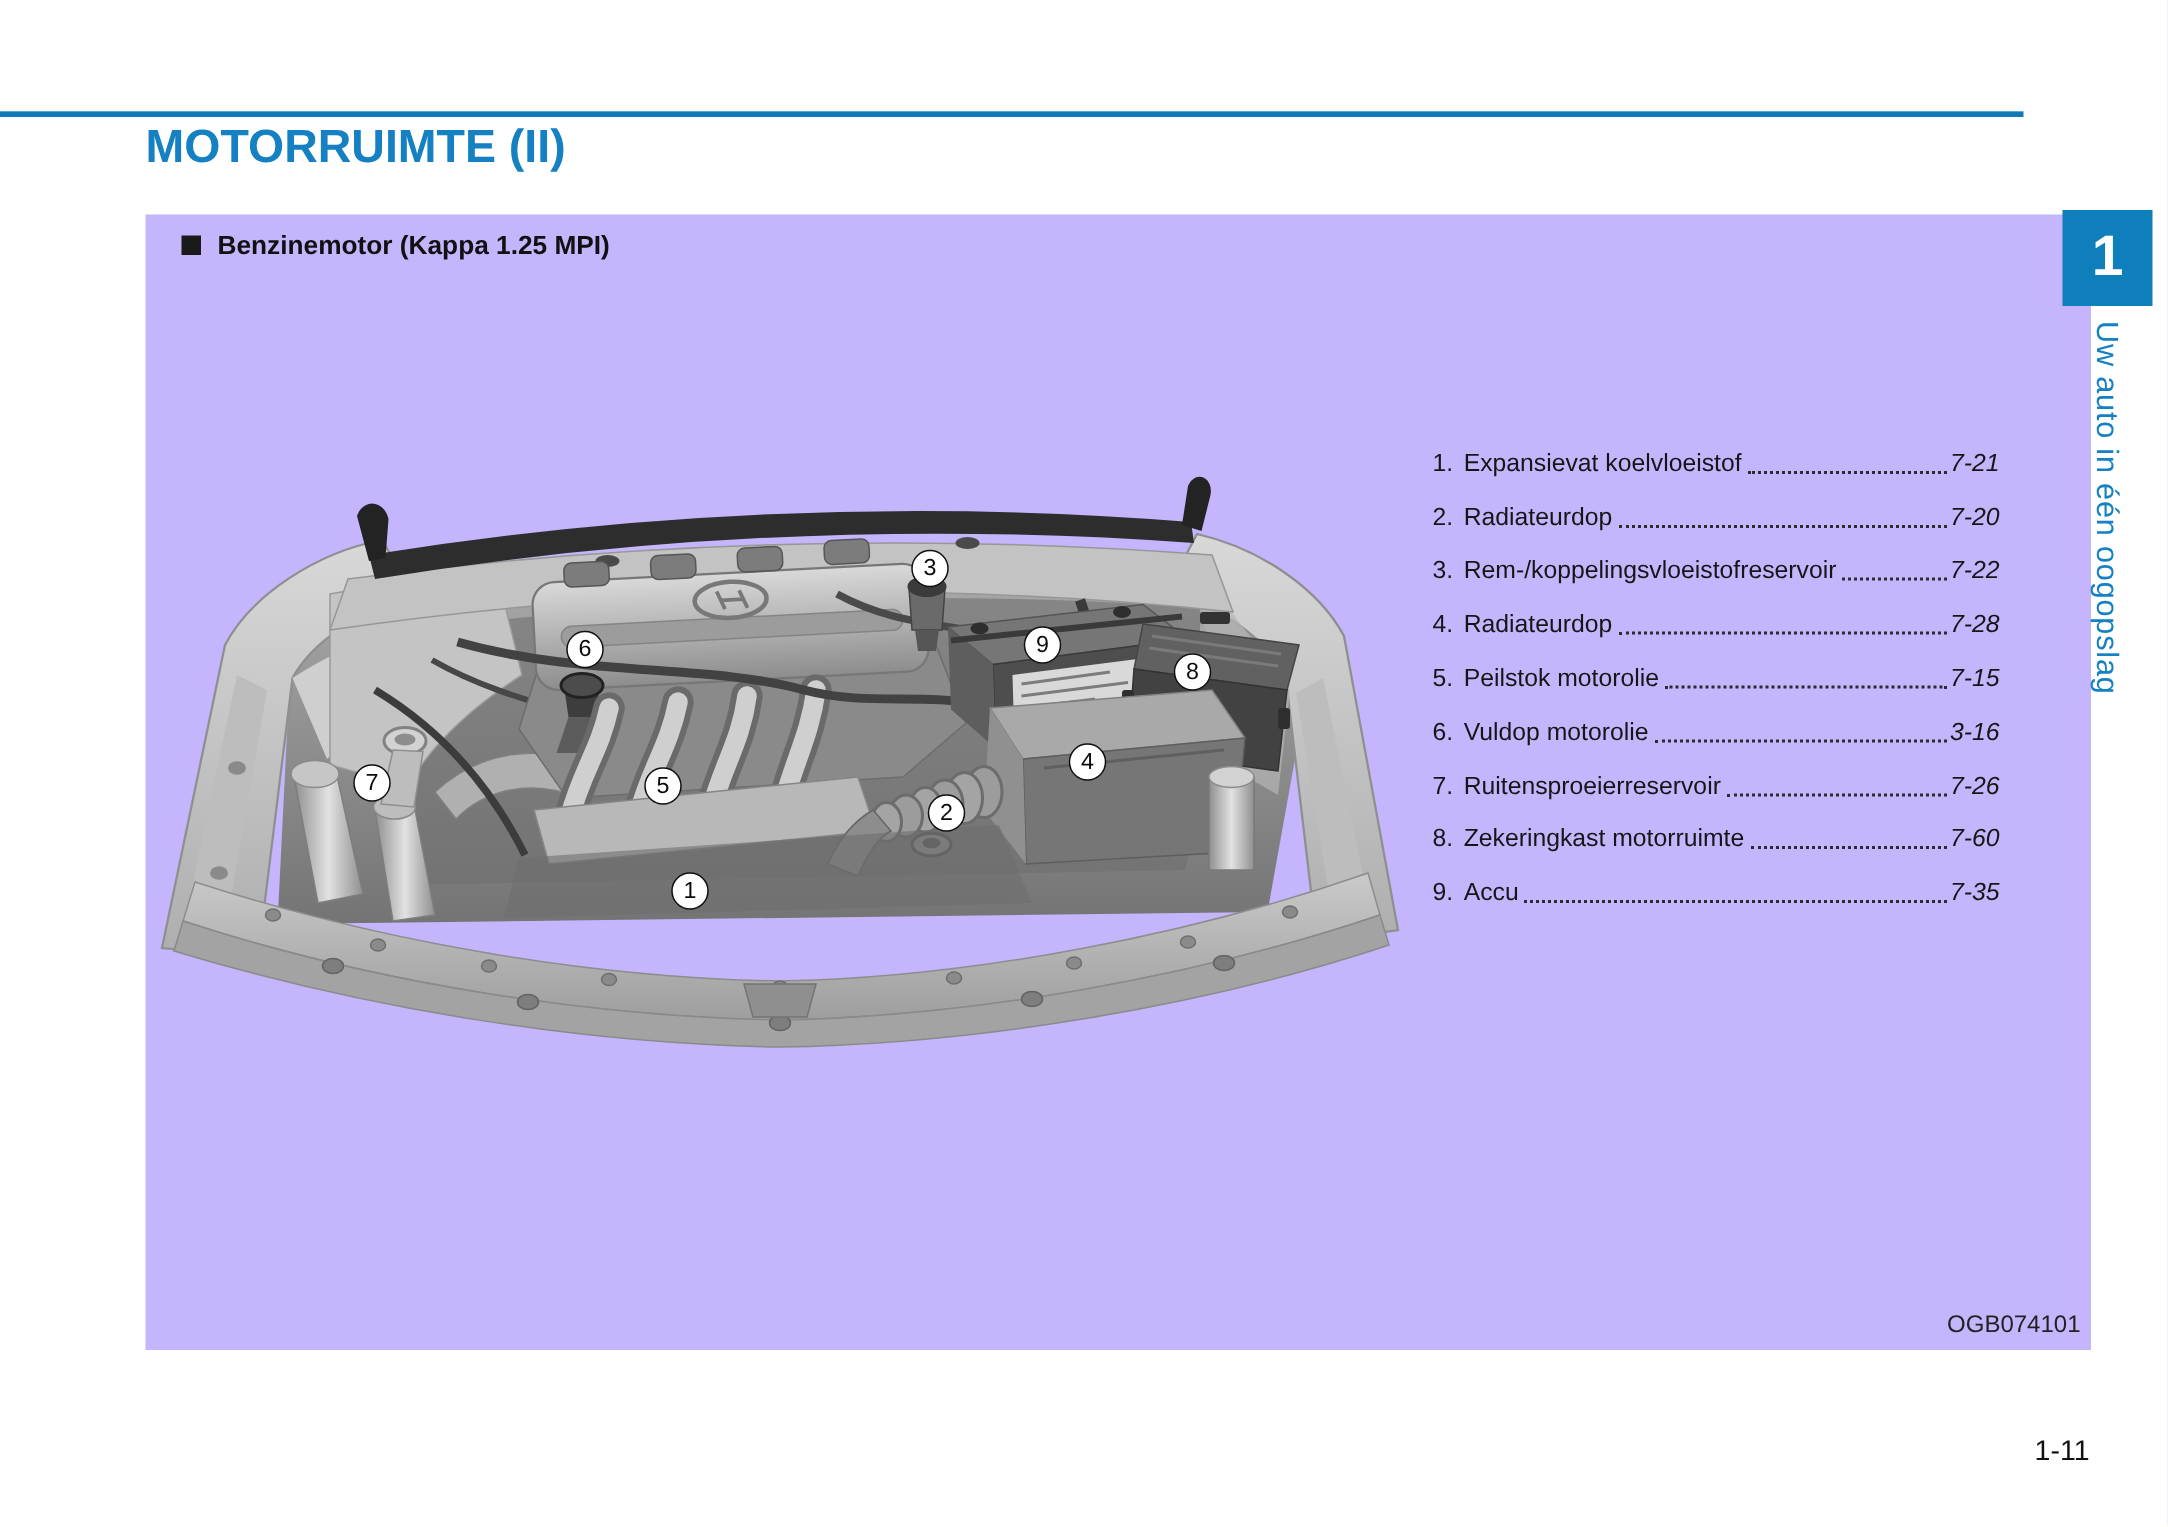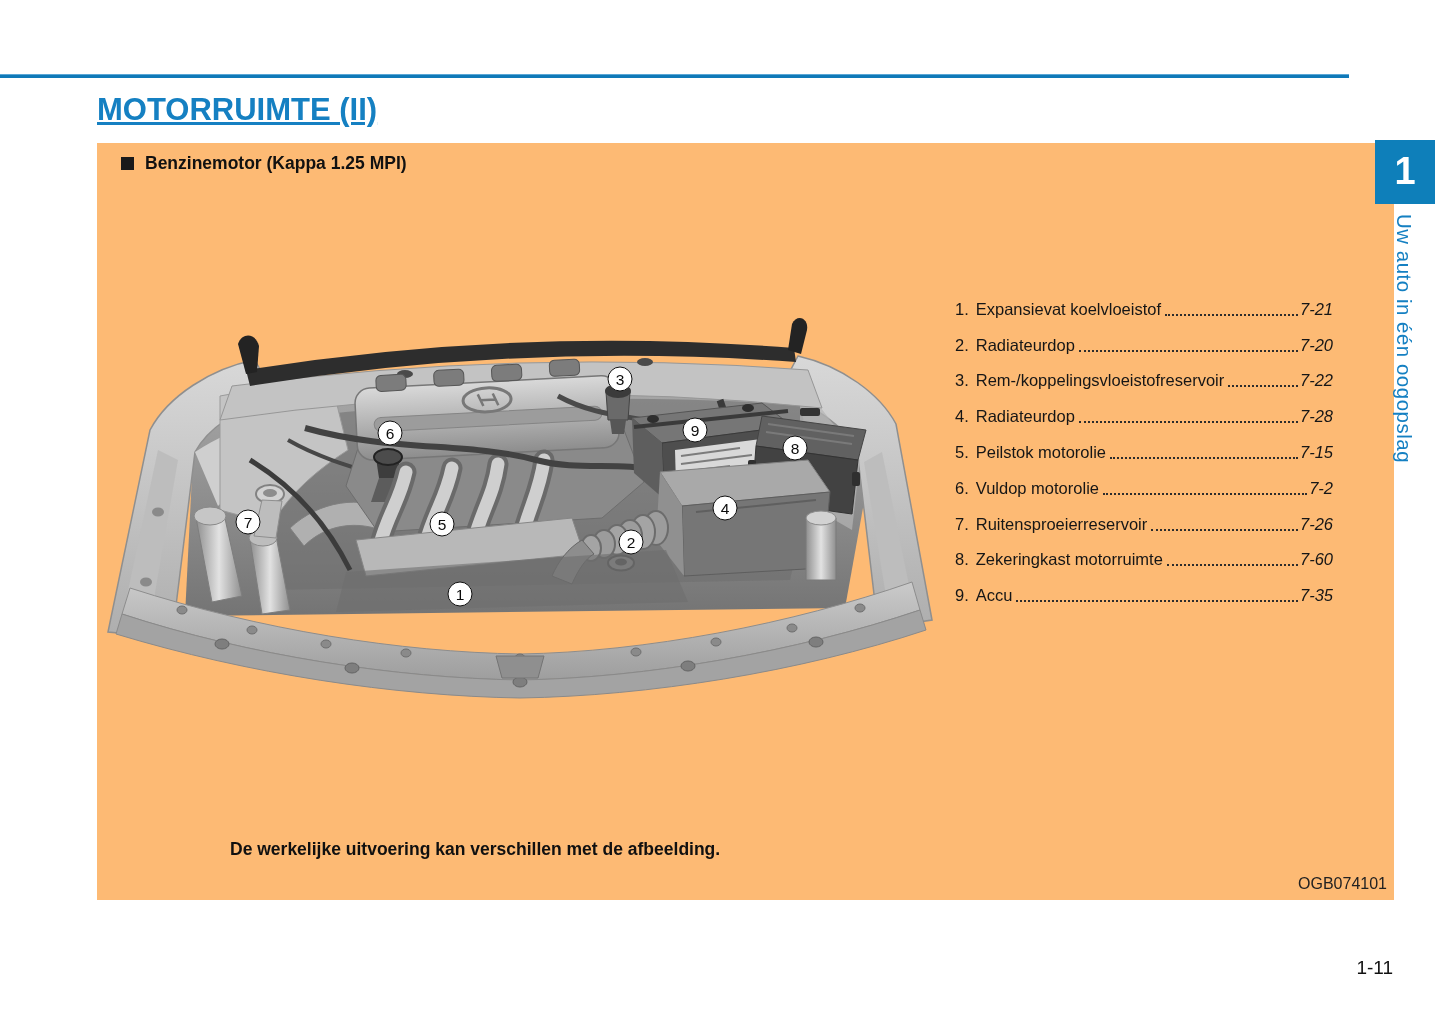--- a/index.html
+++ b/index.html
@@ -12,8 +12,8 @@
     background:linear-gradient(#5aa7d6 0 1px, #1079b8 1px 100%); }
 
   
-  .title { position:absolute; left:97px; top:92px; font-size:31px; font-weight:bold;
-    color:#1580c2; letter-spacing:0px;text-decoration:underline; }
+  .title { position:absolute; left:97px; top:80px; font-size:31px; font-weight:bold;
+    color:#1580c2; letter-spacing:0px; }
 
   
   .panel { position:absolute; left:97px; top:143px; width:1297px; height:757px;

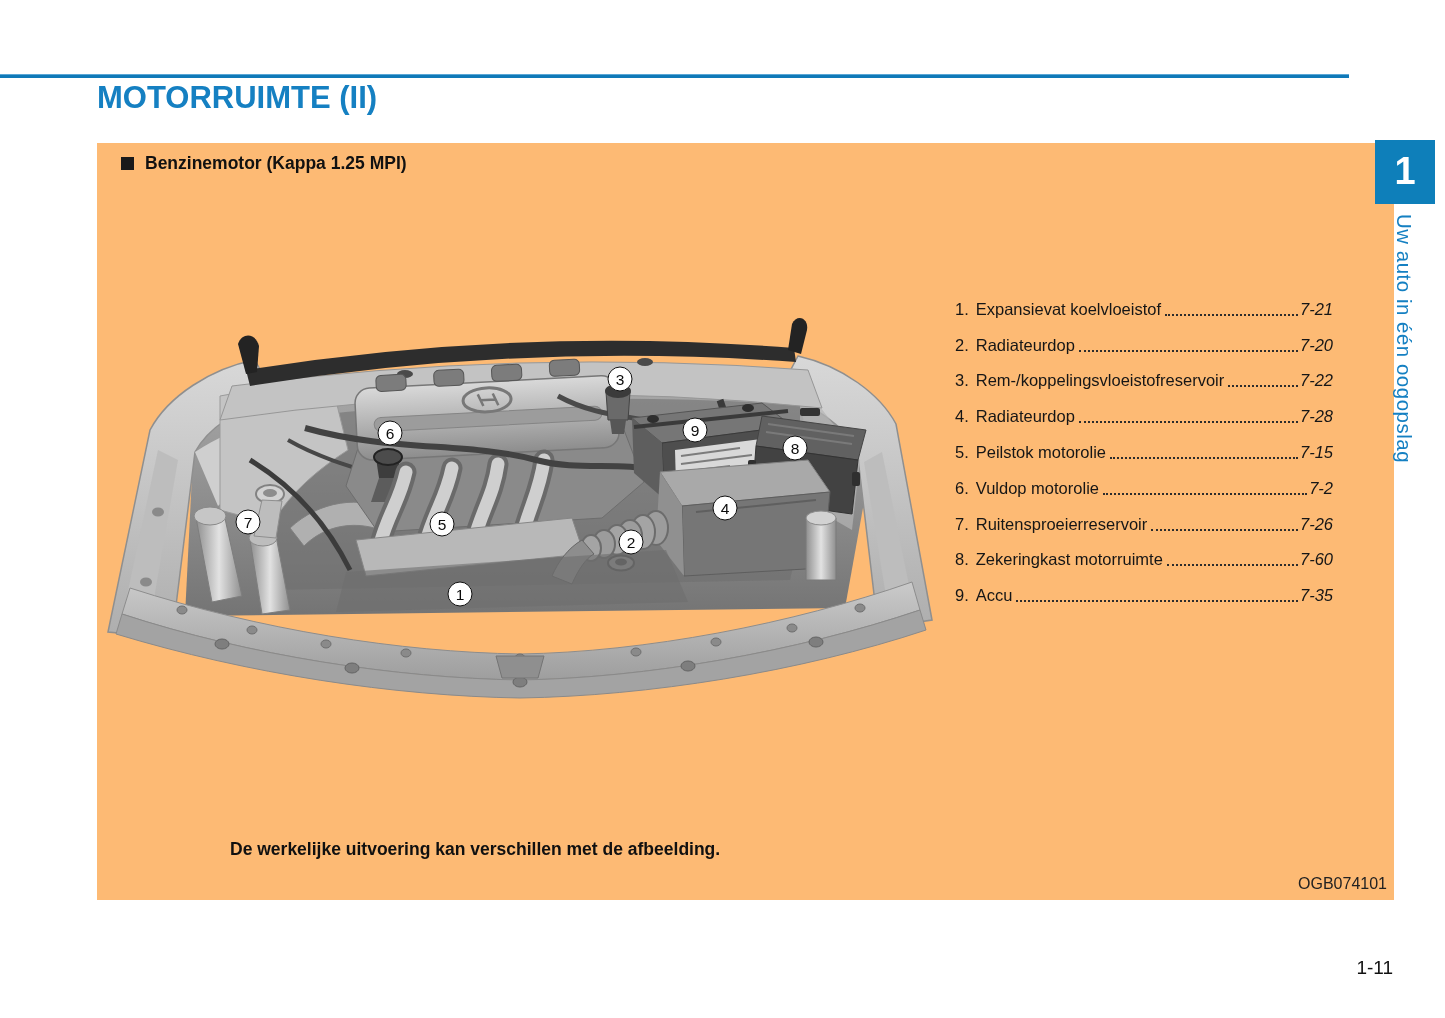--- a/index.html
+++ b/index.html
@@ -17,7 +17,7 @@
 
   
   .panel { position:absolute; left:97px; top:143px; width:1297px; height:757px;
-    background:#fdba74; }
+    background:#c4b5fd; }
 
   .section-head { position:absolute; left:24px; top:10px; display:flex;
     align-items:center; gap:11px; }

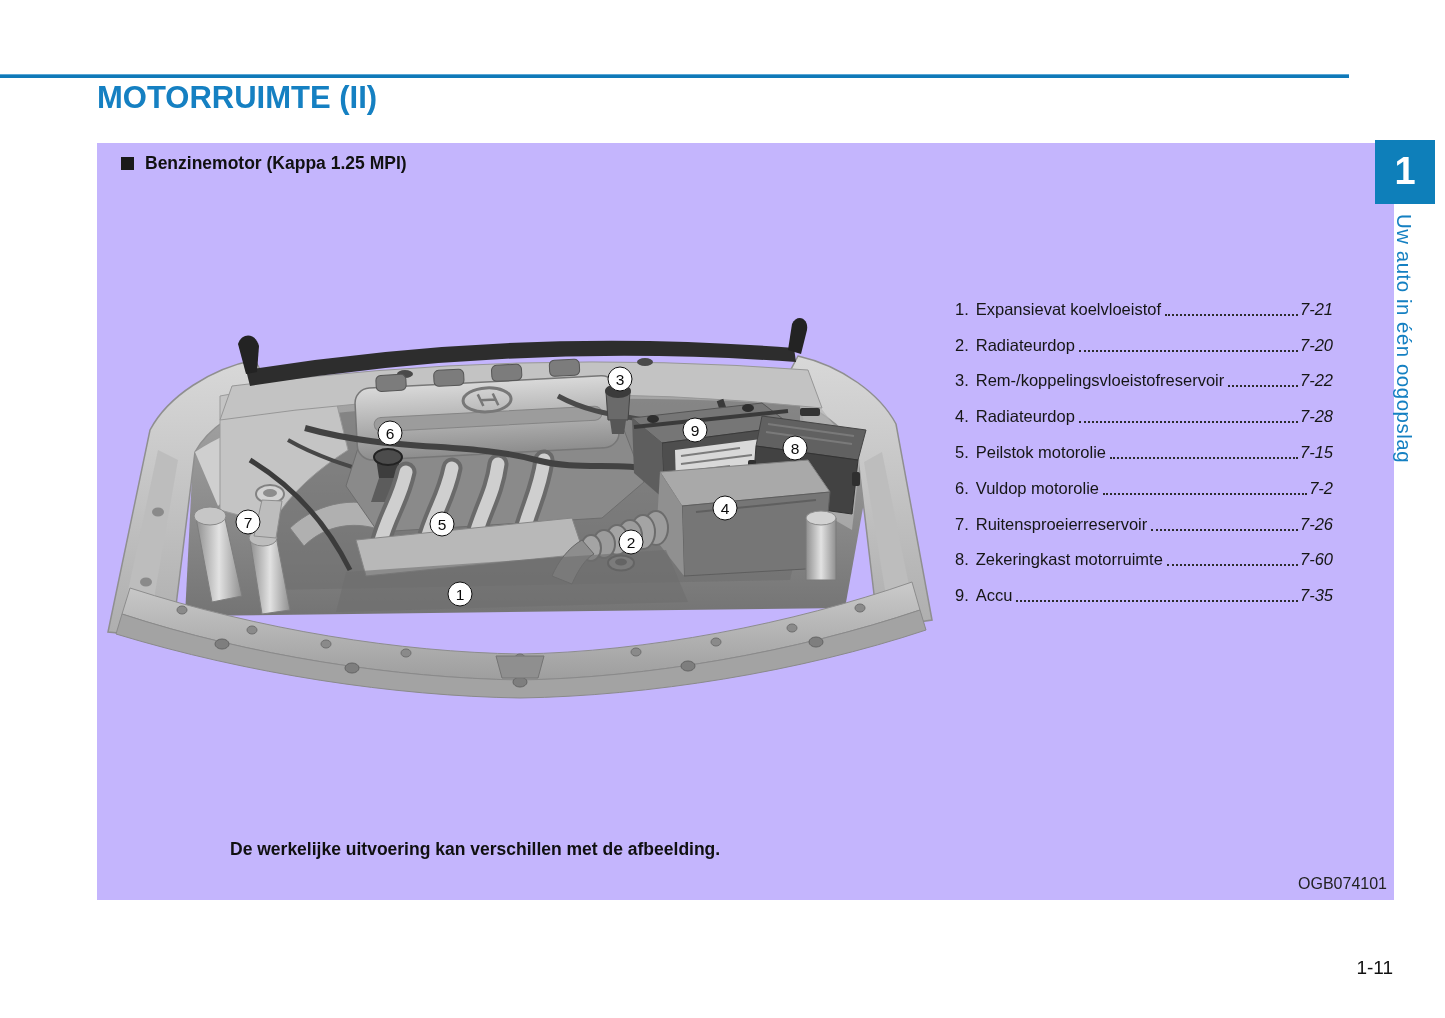--- a/index.html
+++ b/index.html
@@ -286,7 +286,7 @@
           <span class="num">6.</span>
           <span class="lbl">Vuldop motorolie</span>
           <span class="leader"></span>
-          <span class="pg">7-2</span>
+          <span class="pg">3-16</span>
         </div>
         <div class="legend-row">
           <span class="num">7.</span>

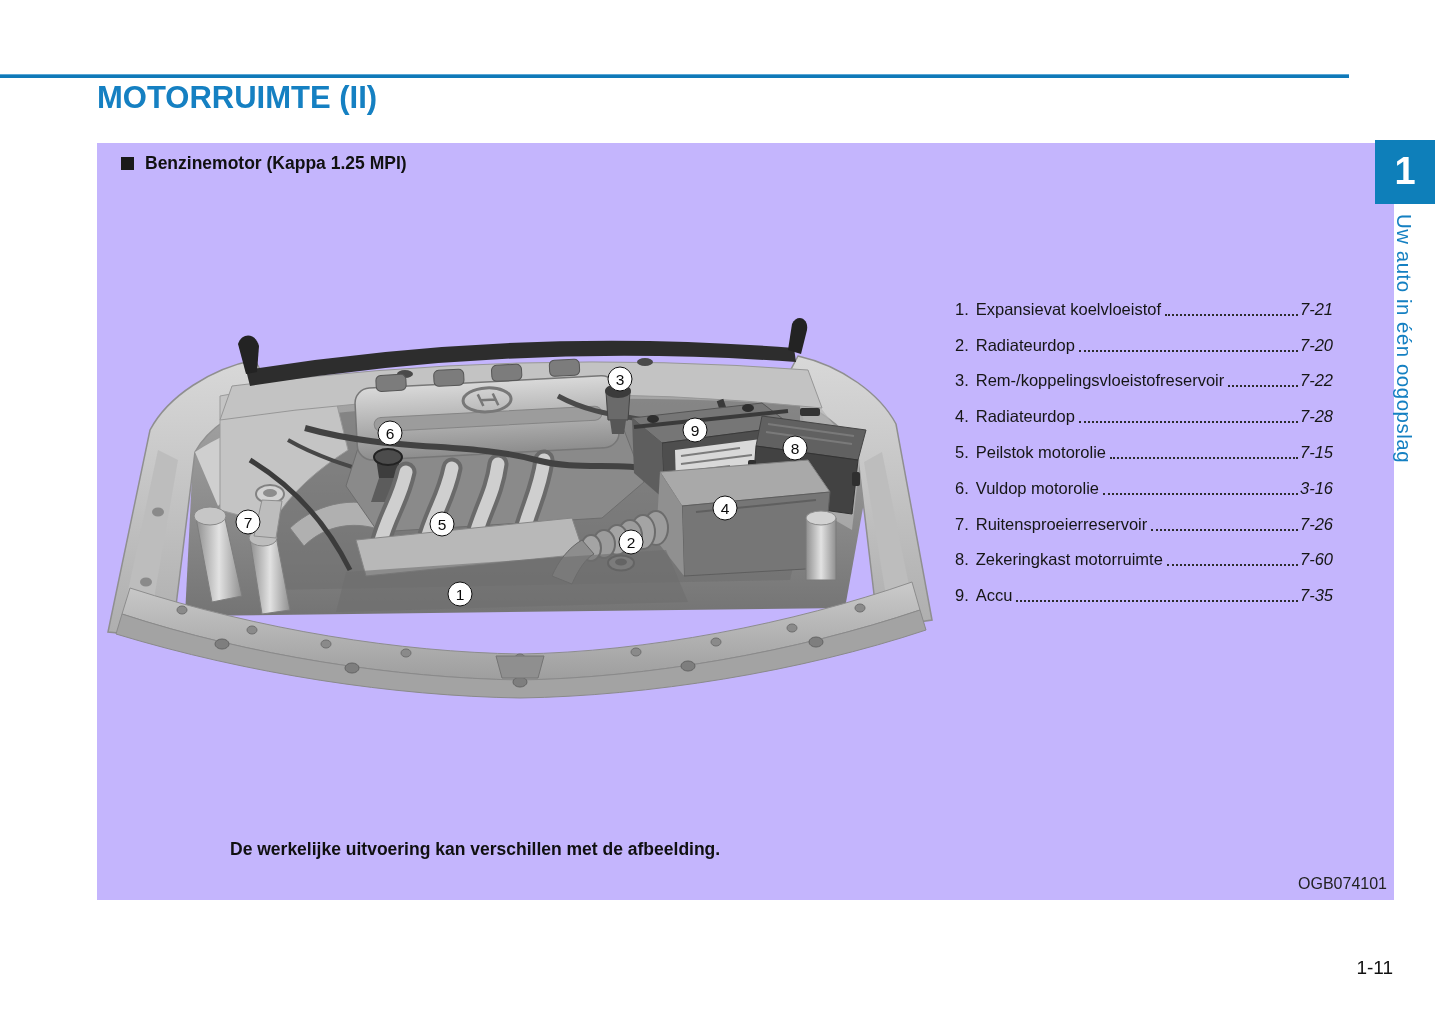--- a/index.html
+++ b/index.html
@@ -308,7 +308,6 @@
         </div>
       </div>
 
-    <div class="note">De werkelijke uitvoering kan verschillen met de afbeelding.</div>
     <div class="fig-code">OGB074101</div>
   </div>
 

